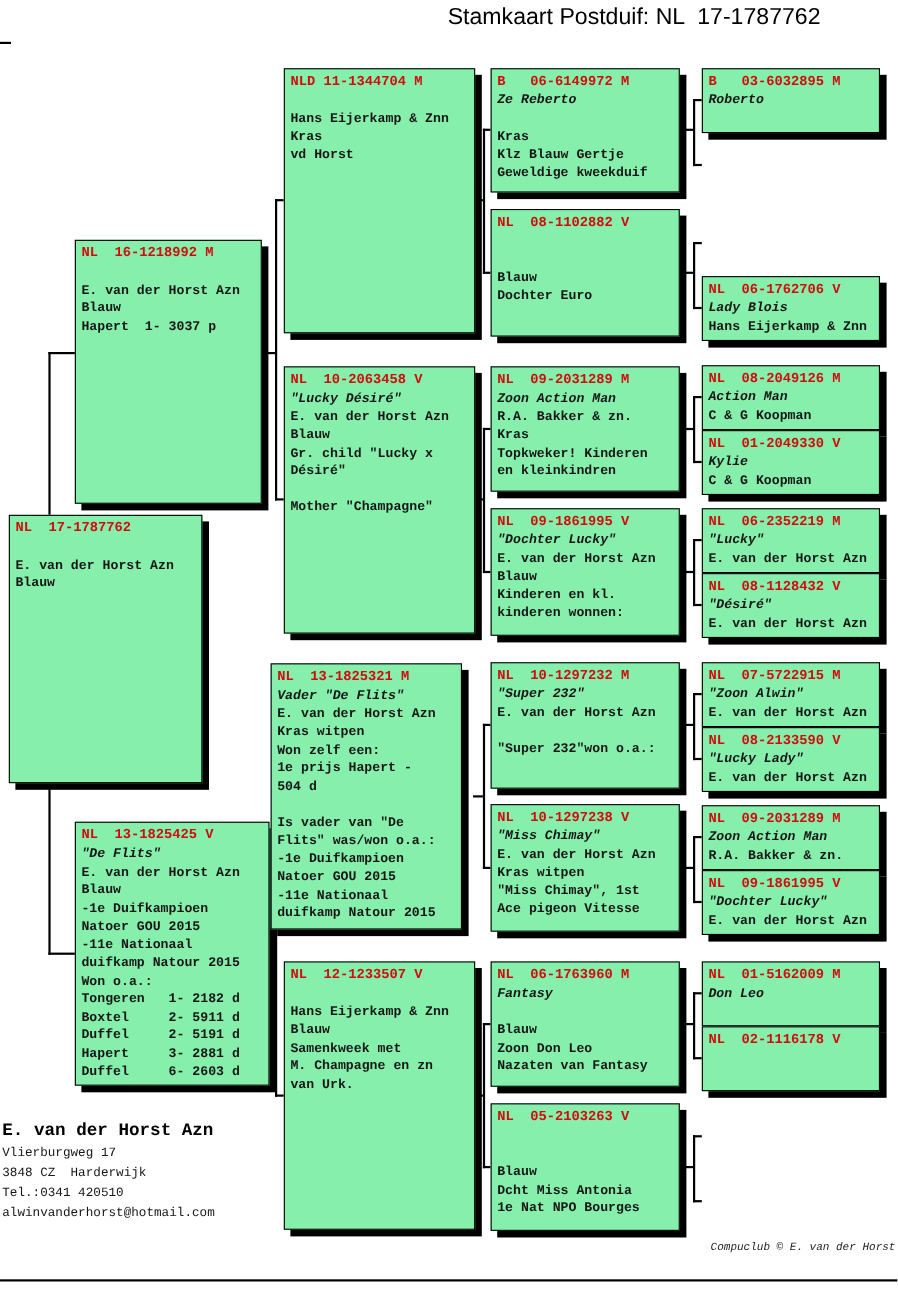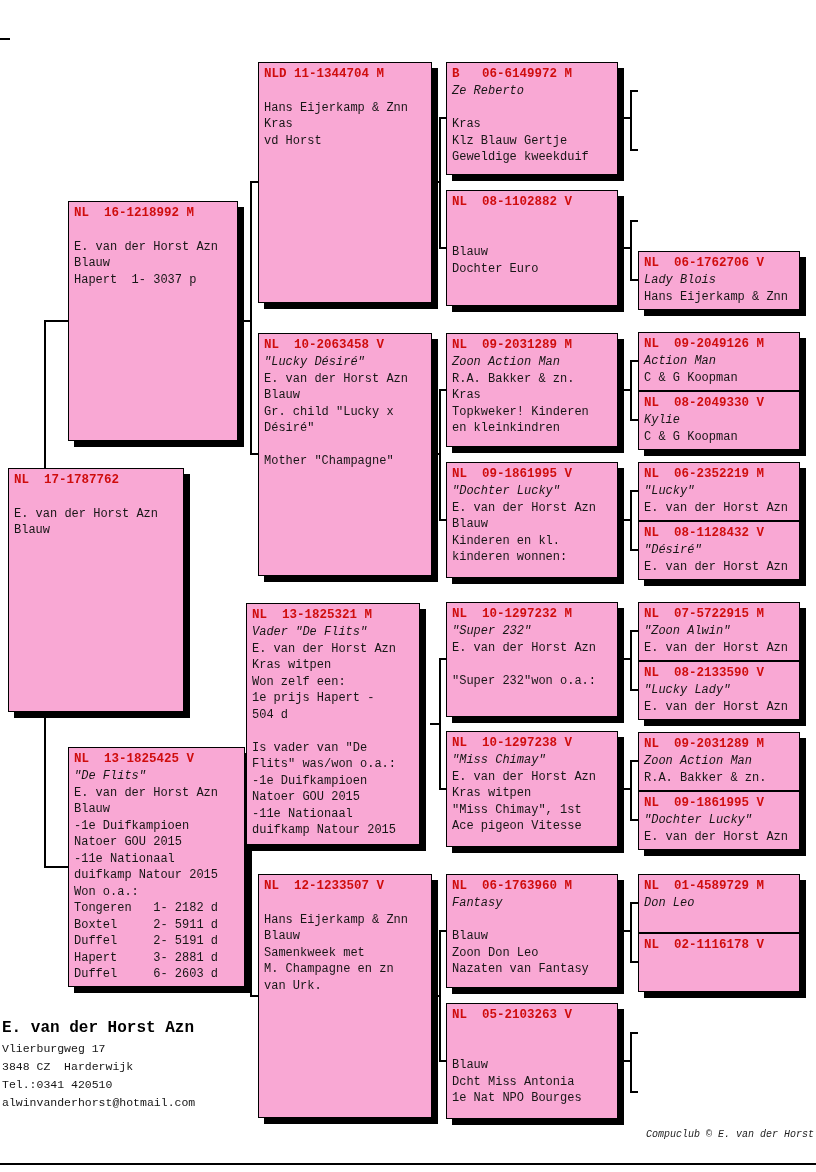--- a/index.html
+++ b/index.html
@@ -27,6 +27,7 @@
 
 <div class="page">
 
+  <div class="title">Stamkaart Postduif: NL  17-1787762</div>
 
   <div class="cline" style="left:0;top:38px;width:10px;height:2px"></div>
   <div class="cline" style="left:0;top:1163px;width:816px;height:2px"></div>

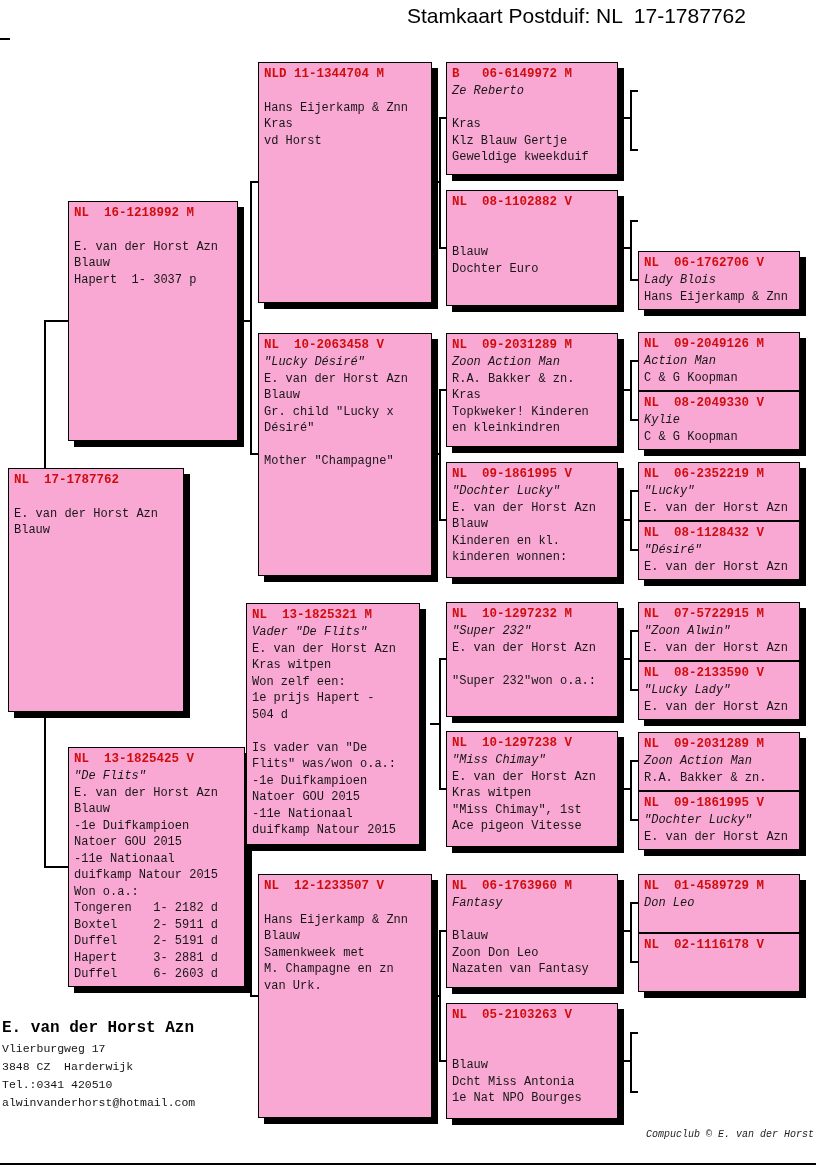--- a/index.html
+++ b/index.html
@@ -8,7 +8,7 @@
   .page{position:absolute;inset:0;overflow:hidden;}
   .title{position:absolute;left:407px;top:4px;font-family:"Liberation Sans","DejaVu Sans",sans-serif;
          font-size:21px;color:#000;white-space:pre;}
-  .pbox{position:absolute;background:#f9a8d4;border:1px solid #000;box-shadow:6px 6px 0 0 #000;
+  .pbox{position:absolute;background:#86efac;border:1px solid #000;box-shadow:6px 6px 0 0 #000;
         box-sizing:border-box;overflow:hidden;z-index:2;}
   .hdr{color:#cf0d0d;font-weight:bold;font-size:12.5px;line-height:17px;padding:3px 0 0 5px;
        white-space:pre;height:20px;box-sizing:border-box;}

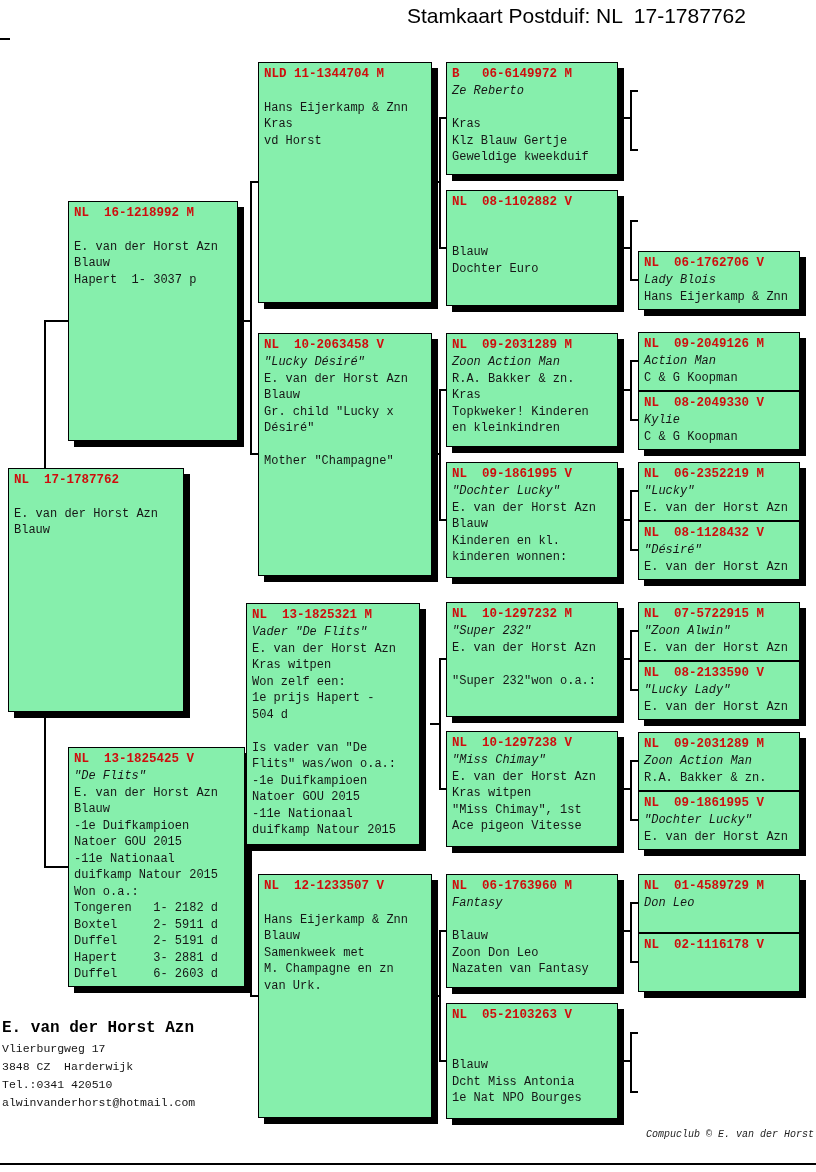--- a/index.html
+++ b/index.html
@@ -264,6 +264,12 @@
       </div>
   </div>
 
+  <div class="pbox" style="left:638px;top:62px;width:162px;height:59px">
+    <div class="hdr">B   03-6032895 M</div>
+    <div class="body">
+        <div class="line i">Roberto</div>
+      </div>
+  </div>
   <div class="pbox" style="left:638px;top:251px;width:162px;height:59px">
     <div class="hdr">NL  06-1762706 V</div>
     <div class="body">

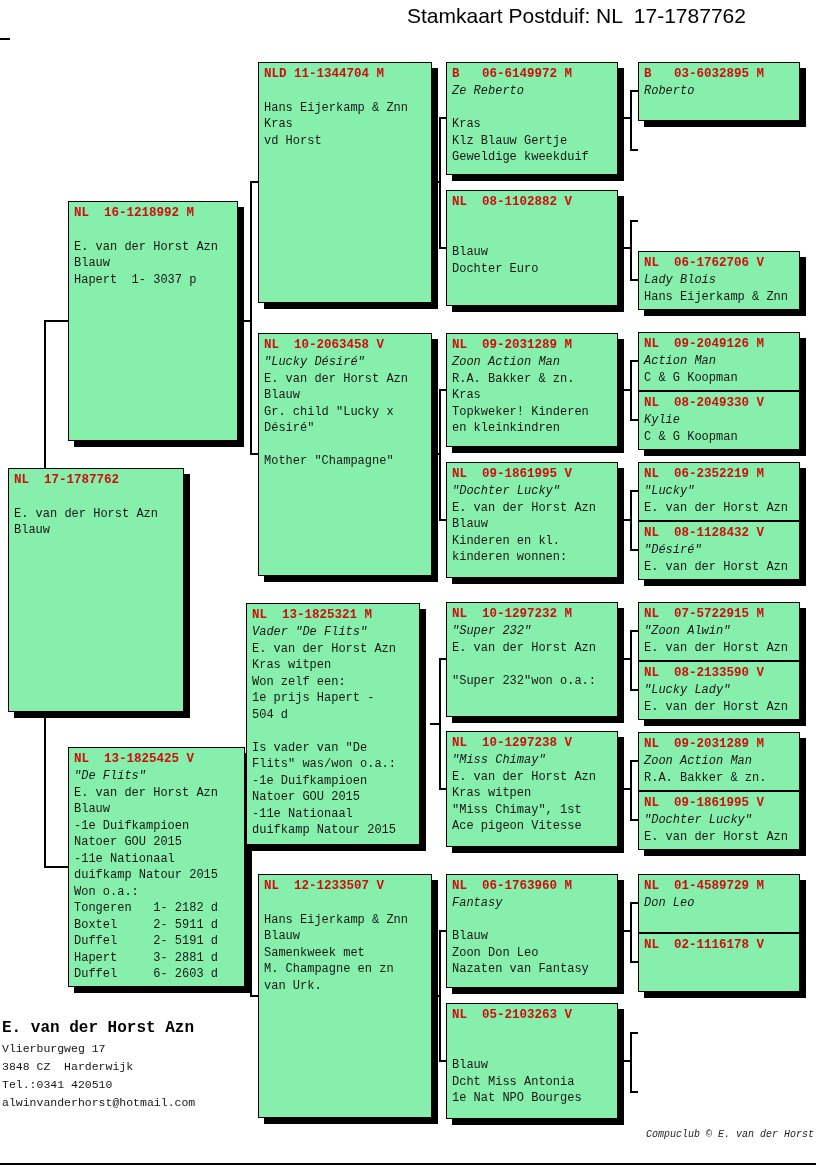--- a/index.html
+++ b/index.html
@@ -12,7 +12,7 @@
         box-sizing:border-box;overflow:hidden;z-index:2;}
   .hdr{color:#cf0d0d;font-weight:bold;font-size:12.5px;line-height:17px;padding:3px 0 0 5px;
        white-space:pre;height:20px;box-sizing:border-box;}
-  .body{padding-left:5px;}
+  .body{padding-left:5px;font-weight:bold;}
   .line{font-size:12px;height:16.5px;line-height:16.5px;white-space:pre;color:#161616;}
   .line.i{font-style:italic;}
   .cline{position:absolute;background:#000;z-index:1;}

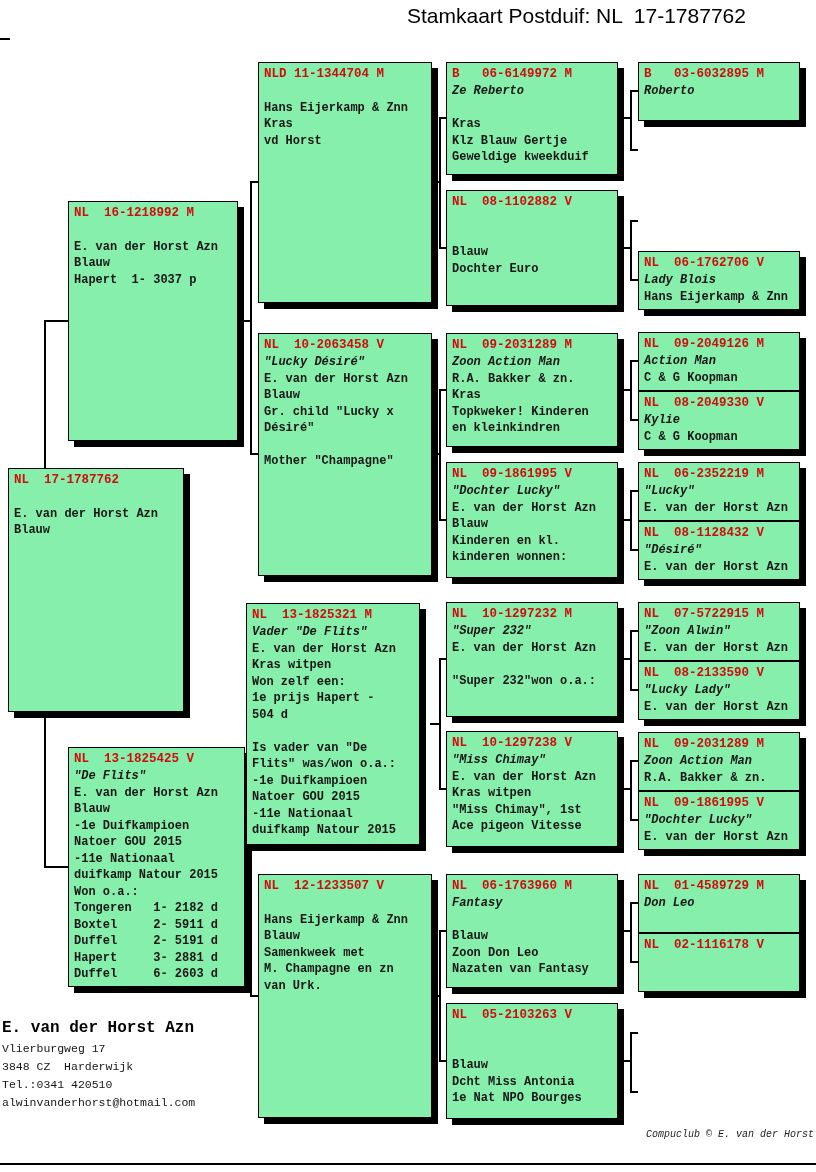--- a/index.html
+++ b/index.html
@@ -96,7 +96,7 @@
   <div class="cline" style="left:630px;top:1032px;width:8px;height:2px"></div>
   <div class="cline" style="left:630px;top:1091px;width:8px;height:2px"></div>
 
-  <div class="pbox" style="left:68px;top:201px;width:170px;height:240px">
+  <div class="pbox" style="left:68px;top:218px;width:170px;height:240px">
     <div class="hdr">NL  16-1218992 M</div>
     <div class="body">
         <div class="line">&nbsp;</div>

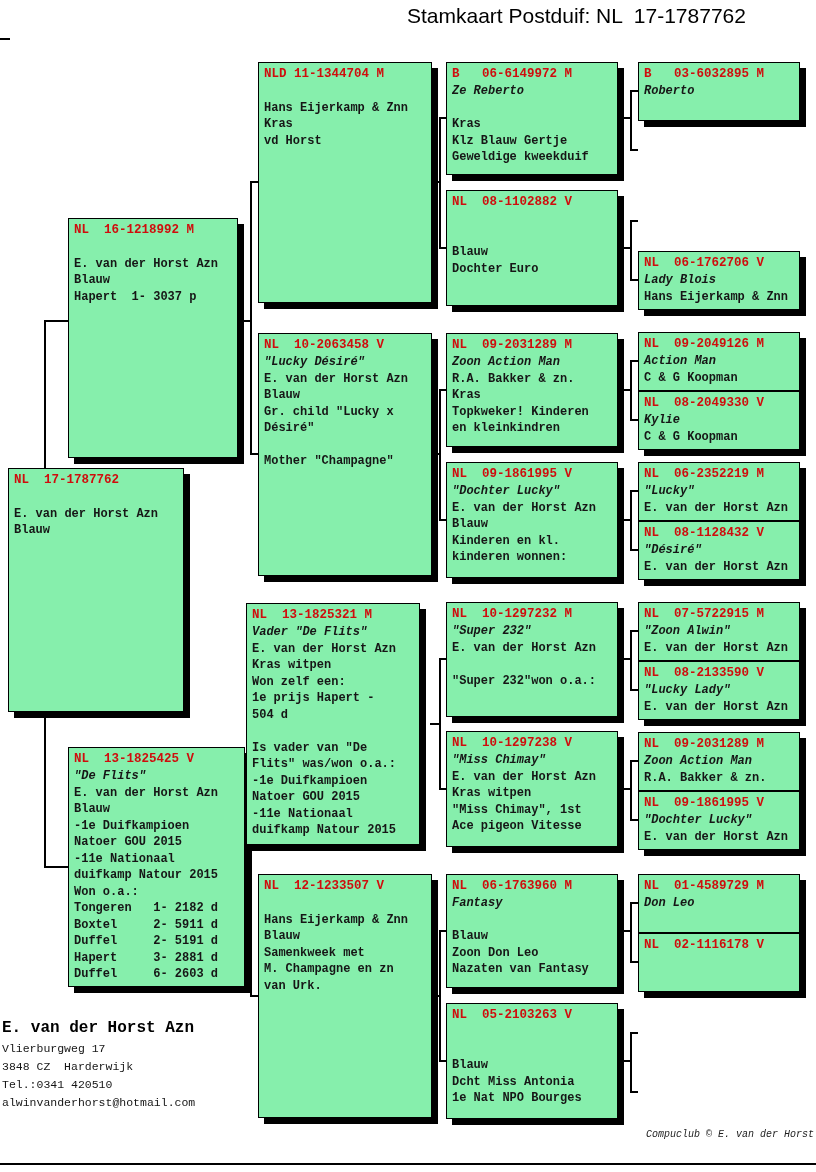--- a/index.html
+++ b/index.html
@@ -278,7 +278,7 @@
       </div>
   </div>
   <div class="pbox" style="left:638px;top:332px;width:162px;height:59px">
-    <div class="hdr">NL  09-2049126 M</div>
+    <div class="hdr">NL  08-2049126 M</div>
     <div class="body">
         <div class="line i">Action Man</div>
         <div class="line">C &amp; G Koopman</div>

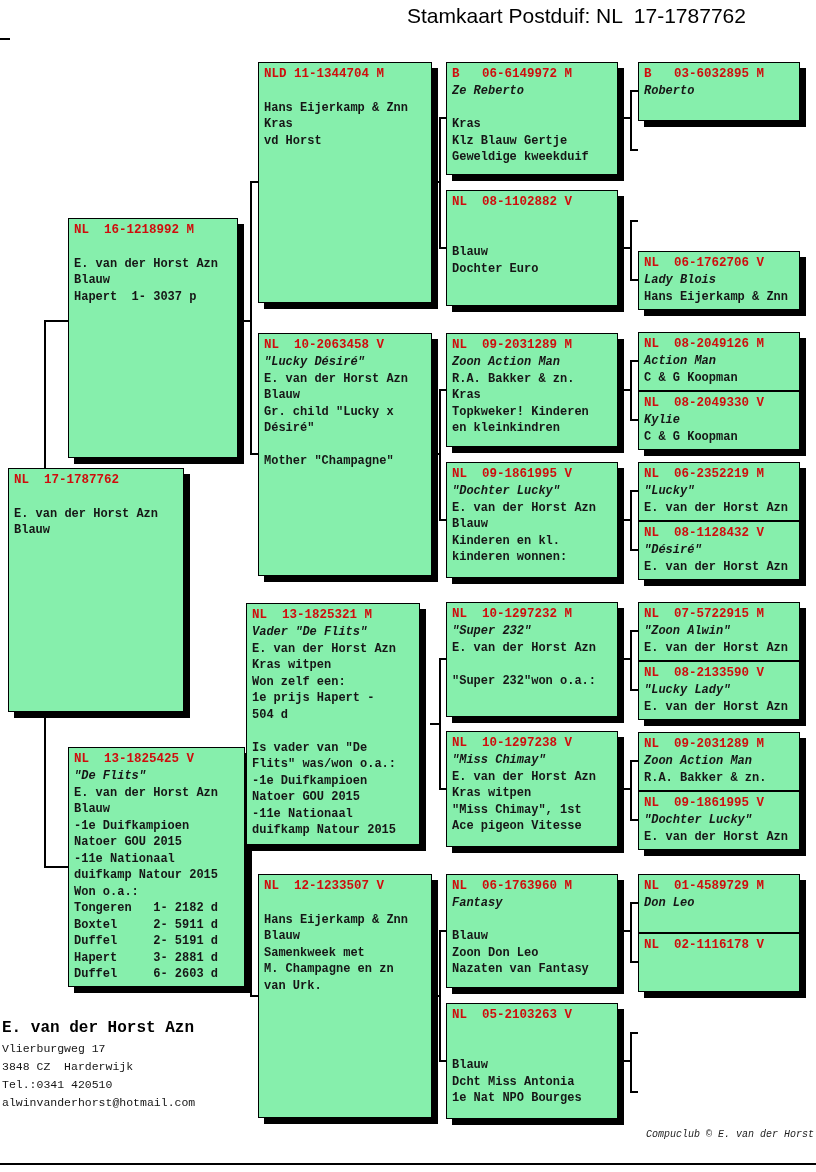--- a/index.html
+++ b/index.html
@@ -285,7 +285,7 @@
       </div>
   </div>
   <div class="pbox" style="left:638px;top:391px;width:162px;height:59px">
-    <div class="hdr">NL  08-2049330 V</div>
+    <div class="hdr">NL  01-2049330 V</div>
     <div class="body">
         <div class="line i">Kylie</div>
         <div class="line">C &amp; G Koopman</div>

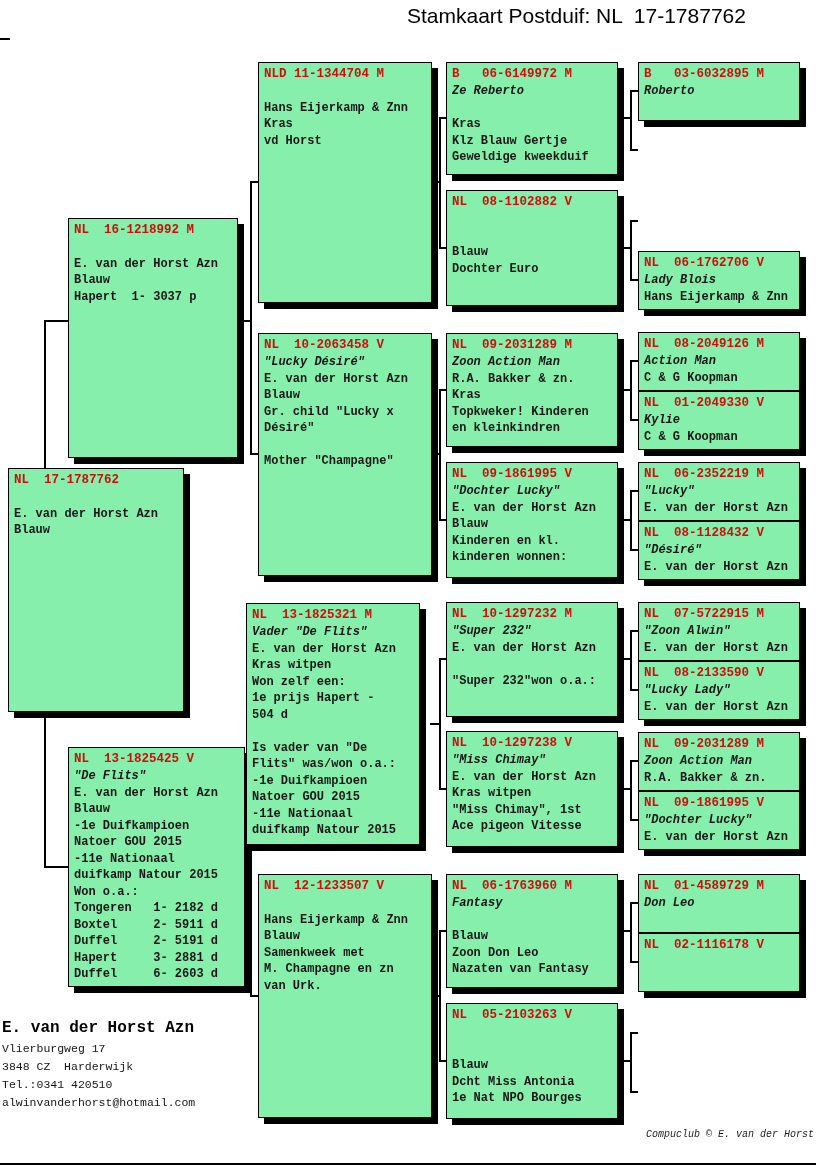--- a/index.html
+++ b/index.html
@@ -334,7 +334,7 @@
       </div>
   </div>
   <div class="pbox" style="left:638px;top:874px;width:162px;height:59px">
-    <div class="hdr">NL  01-4589729 M</div>
+    <div class="hdr">NL  01-5162009 M</div>
     <div class="body">
         <div class="line i">Don Leo</div>
       </div>

